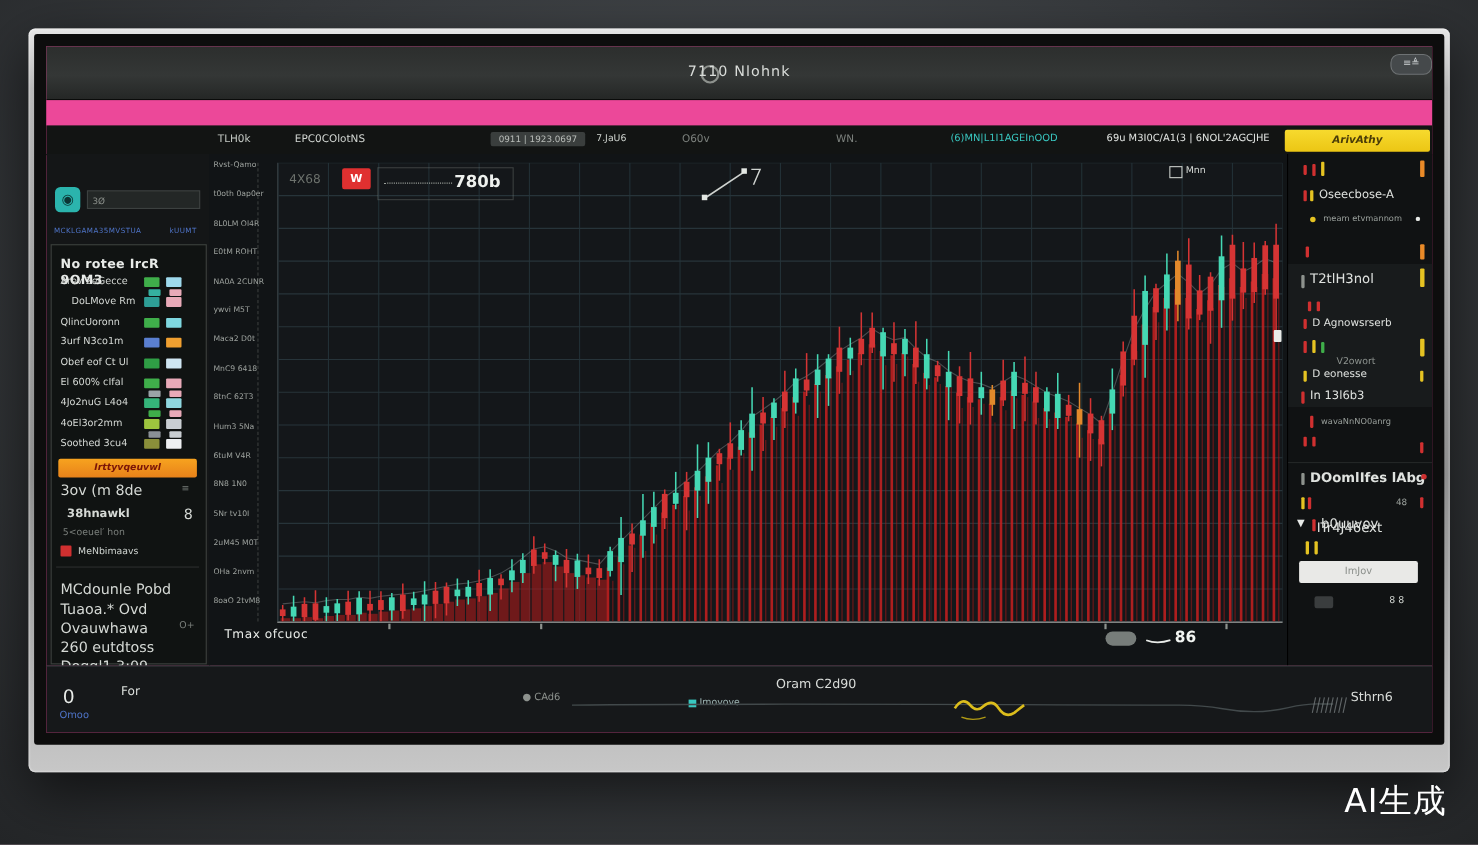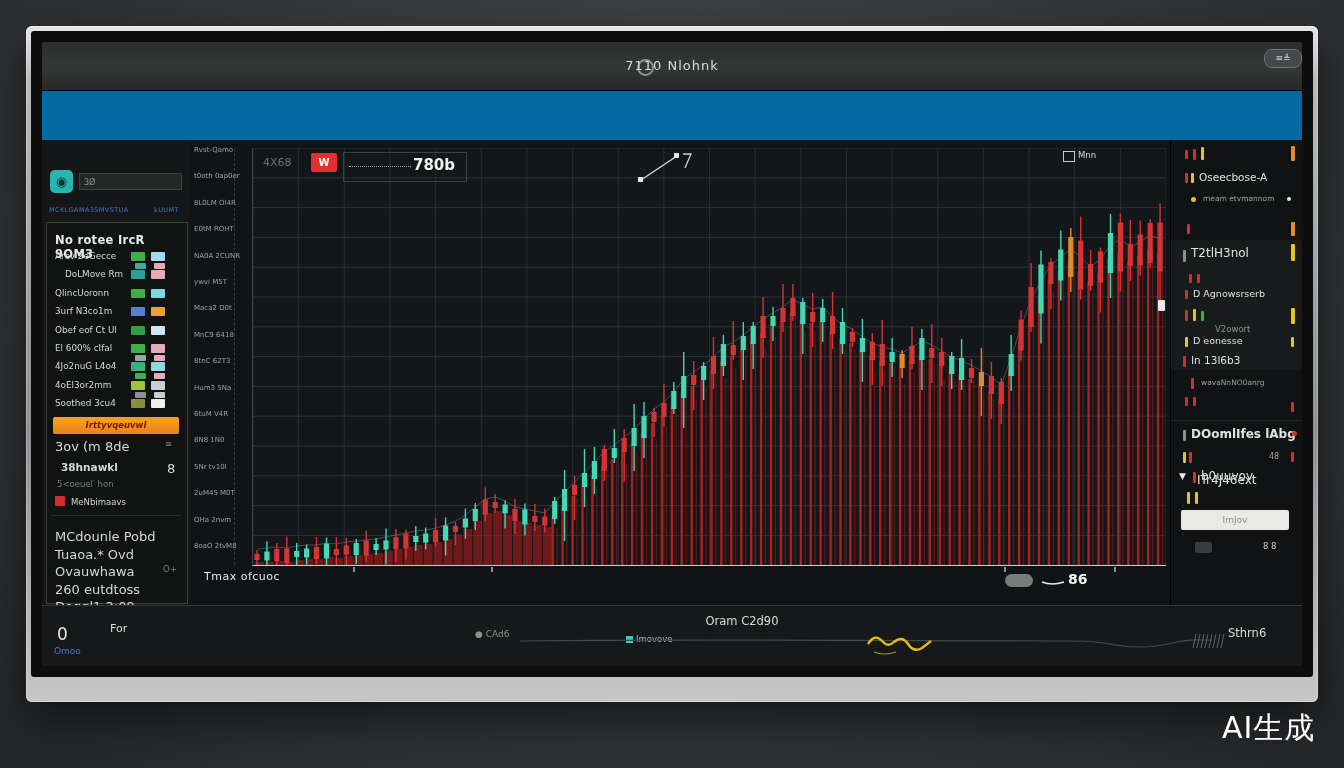--- a/index.html
+++ b/index.html
@@ -13,7 +13,7 @@
     background:linear-gradient(180deg,#e6e6e6 0%,#b9b9b9 8%,#8f8f8f 60%,#c7c7c7 100%);
     box-shadow:0 18px 50px rgba(0,0,0,.6), inset 0 0 2px #fff;}
   #inner-frame{left:5px;top:5px;width:1282px;height:646px;background:#0d0d0d;border-radius:3px;}
-  #screen{left:11px;top:11px;width:1260px;height:624px;background:#0369a1;overflow:hidden;}
+  #screen{left:11px;top:11px;width:1260px;height:624px;background:#ec4899;overflow:hidden;}
   
   #titlebar{left:0;top:0;width:1260px;height:48px;background:linear-gradient(180deg,#2c2e2d,#343736 55%,#252726);border-bottom:1px solid #0a0b0a;}
   #title{width:1260px;top:16px;text-align:center;color:#d9dcd9;font-size:13px;letter-spacing:1px;}

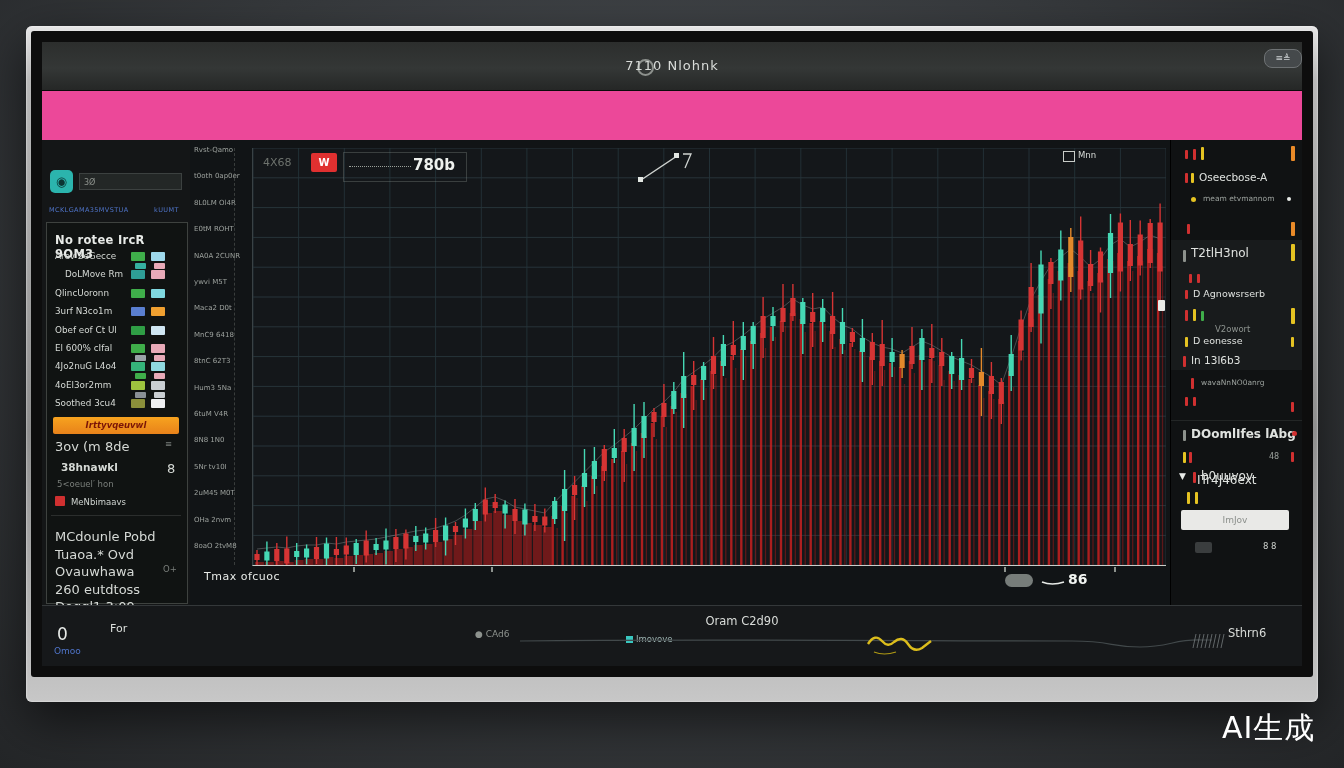--- a/index.html
+++ b/index.html
@@ -78,6 +78,17 @@
       </div>
 
 
+      <div id="toolbar2" class="abs">
+        <span class="abs" style="left:156px;top:7px;color:#c3c8c3;">TLH0k</span>
+        <span class="abs" style="left:226px;top:7px;color:#d2d6d2;">EPC0COlotNS</span>
+        <div id="val-box" class="abs">0911 | 1923.0697</div>
+        <span class="abs" style="left:500px;top:7px;color:#cfd4cf;font-size:8.5px;">7.JaU6</span>
+        <span class="abs dim" style="left:578px;top:7px;">O60v</span>
+        <span class="abs dim" style="left:718px;top:7px;">WN.</span>
+        <span class="abs" style="left:822px;top:7px;color:#39c7c0;font-size:9px;">(6)MN|L1I1AGEInOOD</span>
+        <span class="abs" style="left:964px;top:7px;color:#e2e5e2;font-size:9px;">69u M3I0C/A1(3 | 6NOL'2AGCJHE</span>
+        <div id="cta-btn" class="abs">ArivAthy</div>
+      </div>
 
       <div id="sidebar" class="abs">
         <div id="search-icon" class="abs">◉</div>

